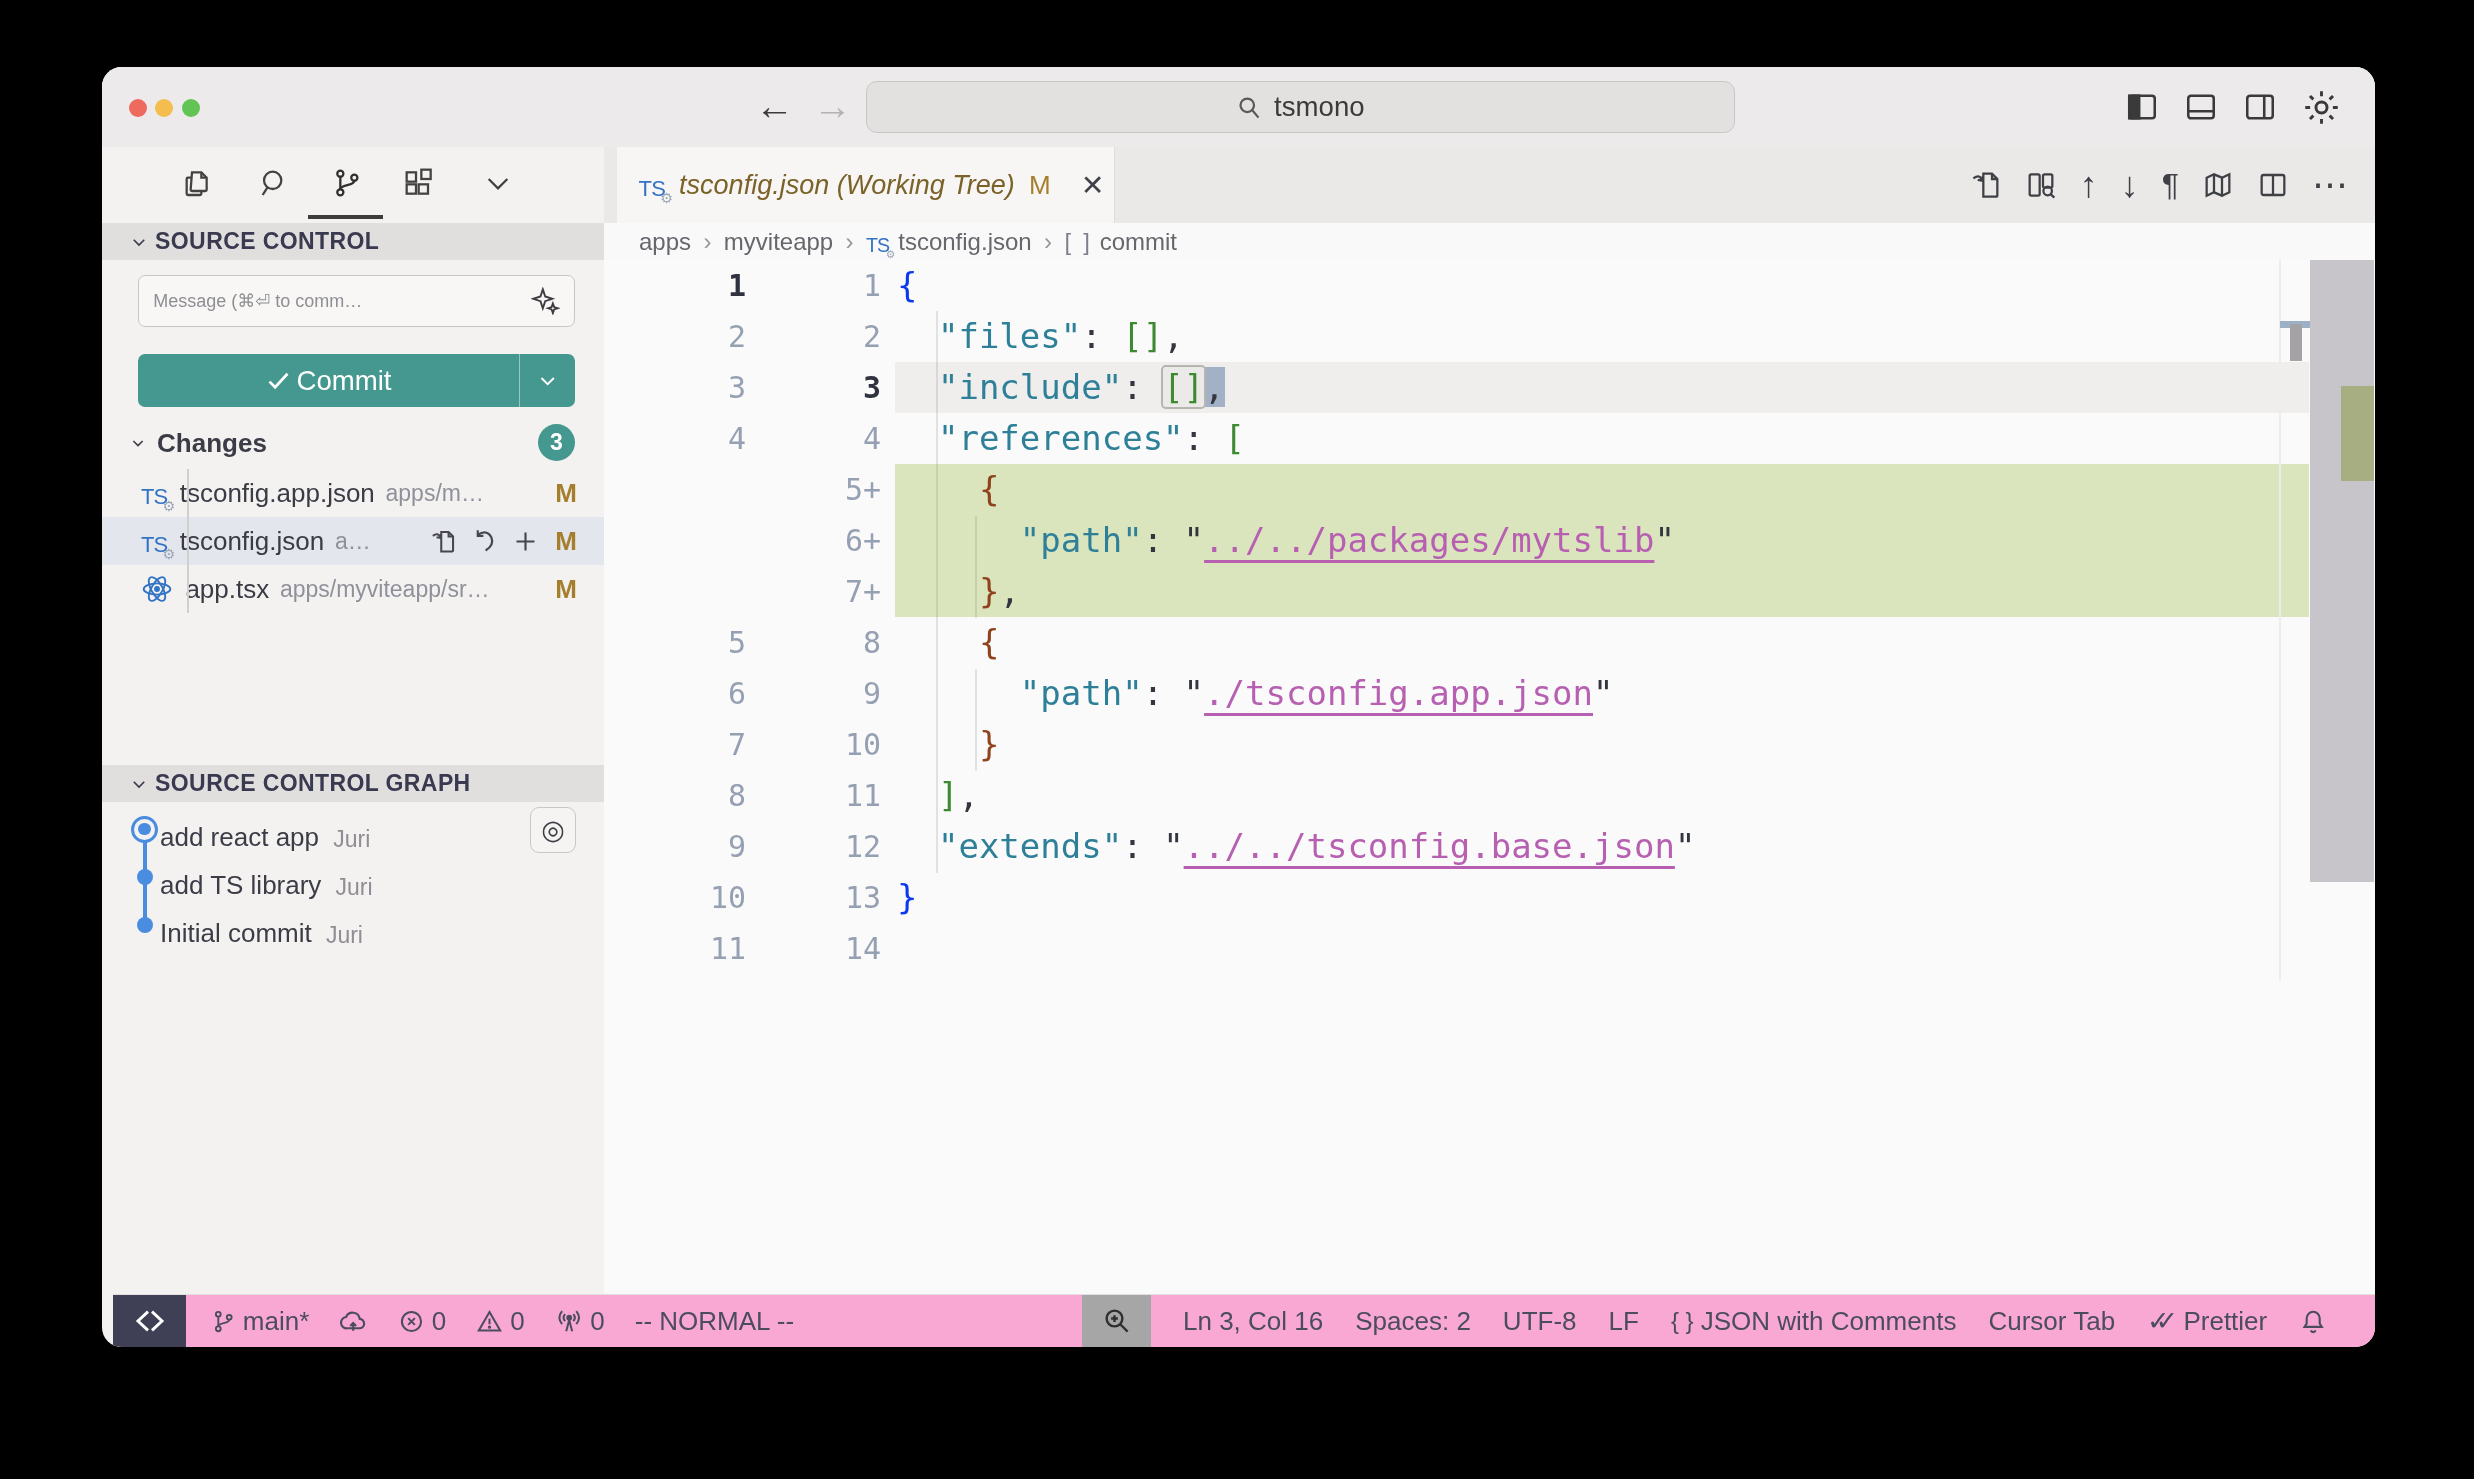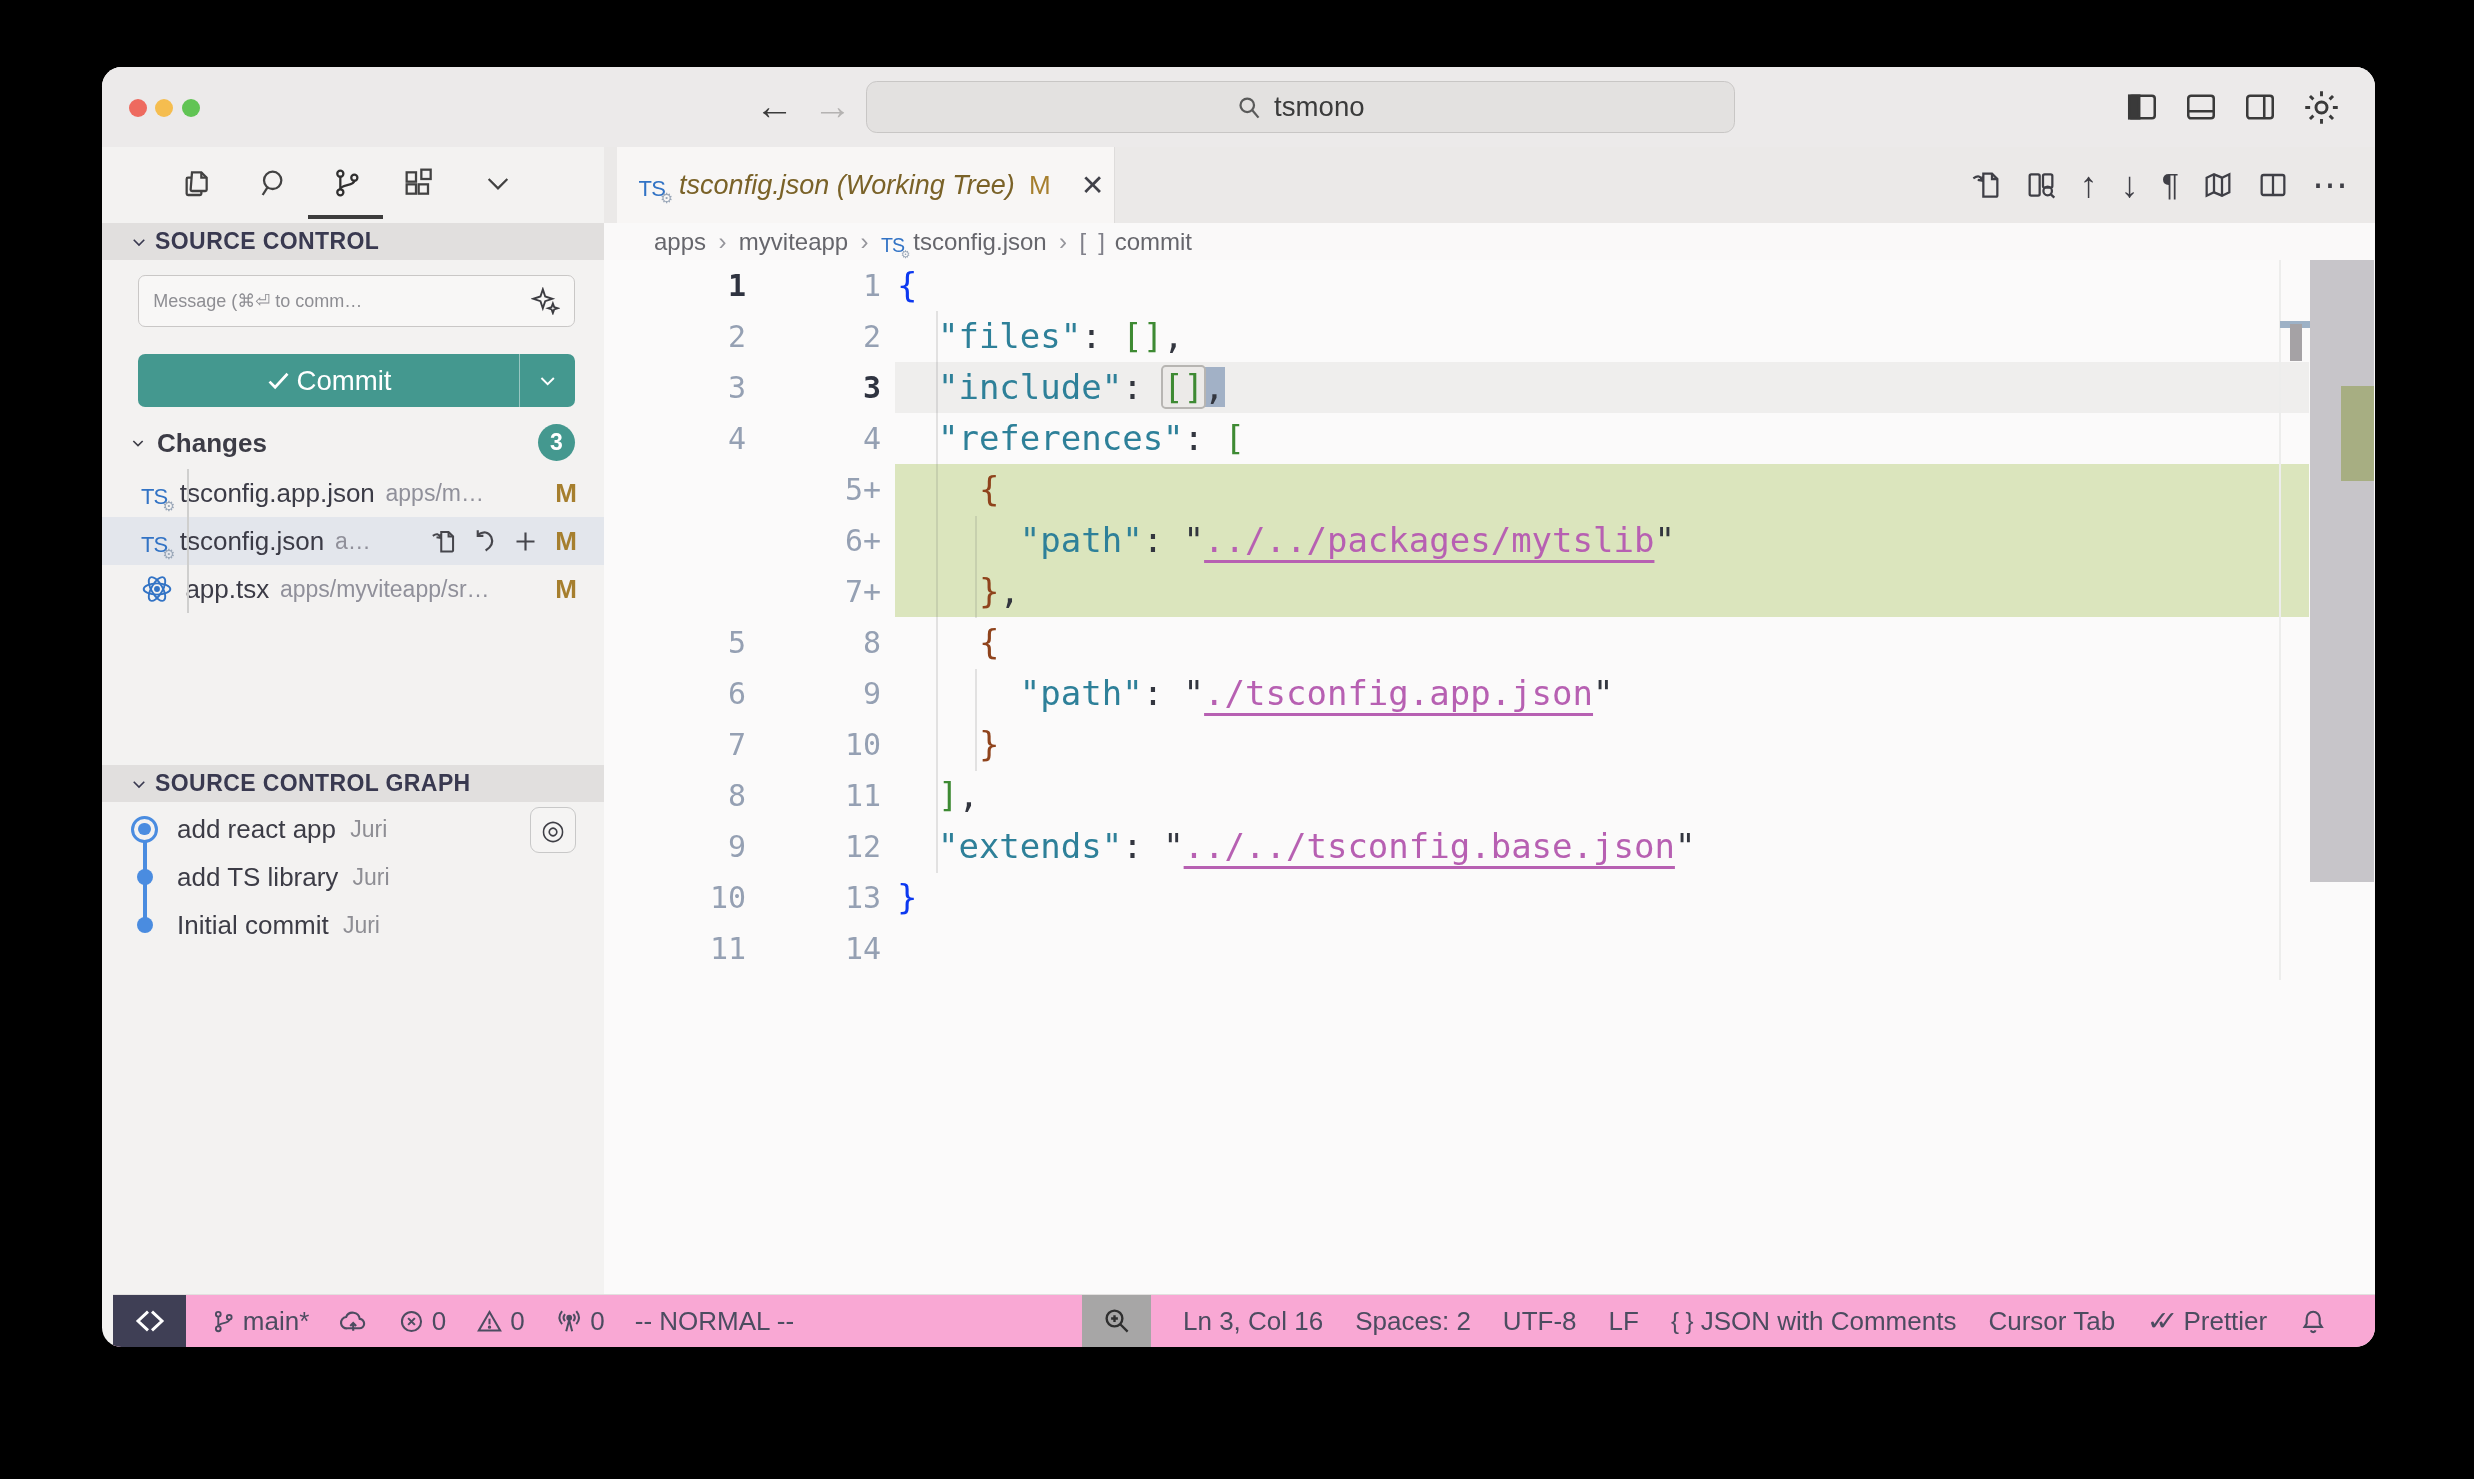--- a/index.html
+++ b/index.html
@@ -71,7 +71,7 @@
   .eactions{position:absolute;right:27px;top:0;height:76px;display:flex;align-items:center;gap:23px;color:#3f3f46;}
   .eactions .ua{font-size:36px;line-height:36px;}
   .breadcrumbs{position:absolute;left:0;top:76px;width:100%;height:37px;background:#faf9f9;display:flex;
-               align-items:center;padding-left:50px;box-sizing:border-box;font-size:24px;color:#66666c;}
+               align-items:center;padding-left:35px;box-sizing:border-box;font-size:24px;color:#66666c;}
   .breadcrumbs .sep{color:#96969c;margin:0 12.4px;}
   .breadcrumbs .arrsym{color:#80808a;letter-spacing:2.7px;margin-right:7.1px;}
   .breadcrumbs .bts{font-size:19.6px;margin-right:9px;}

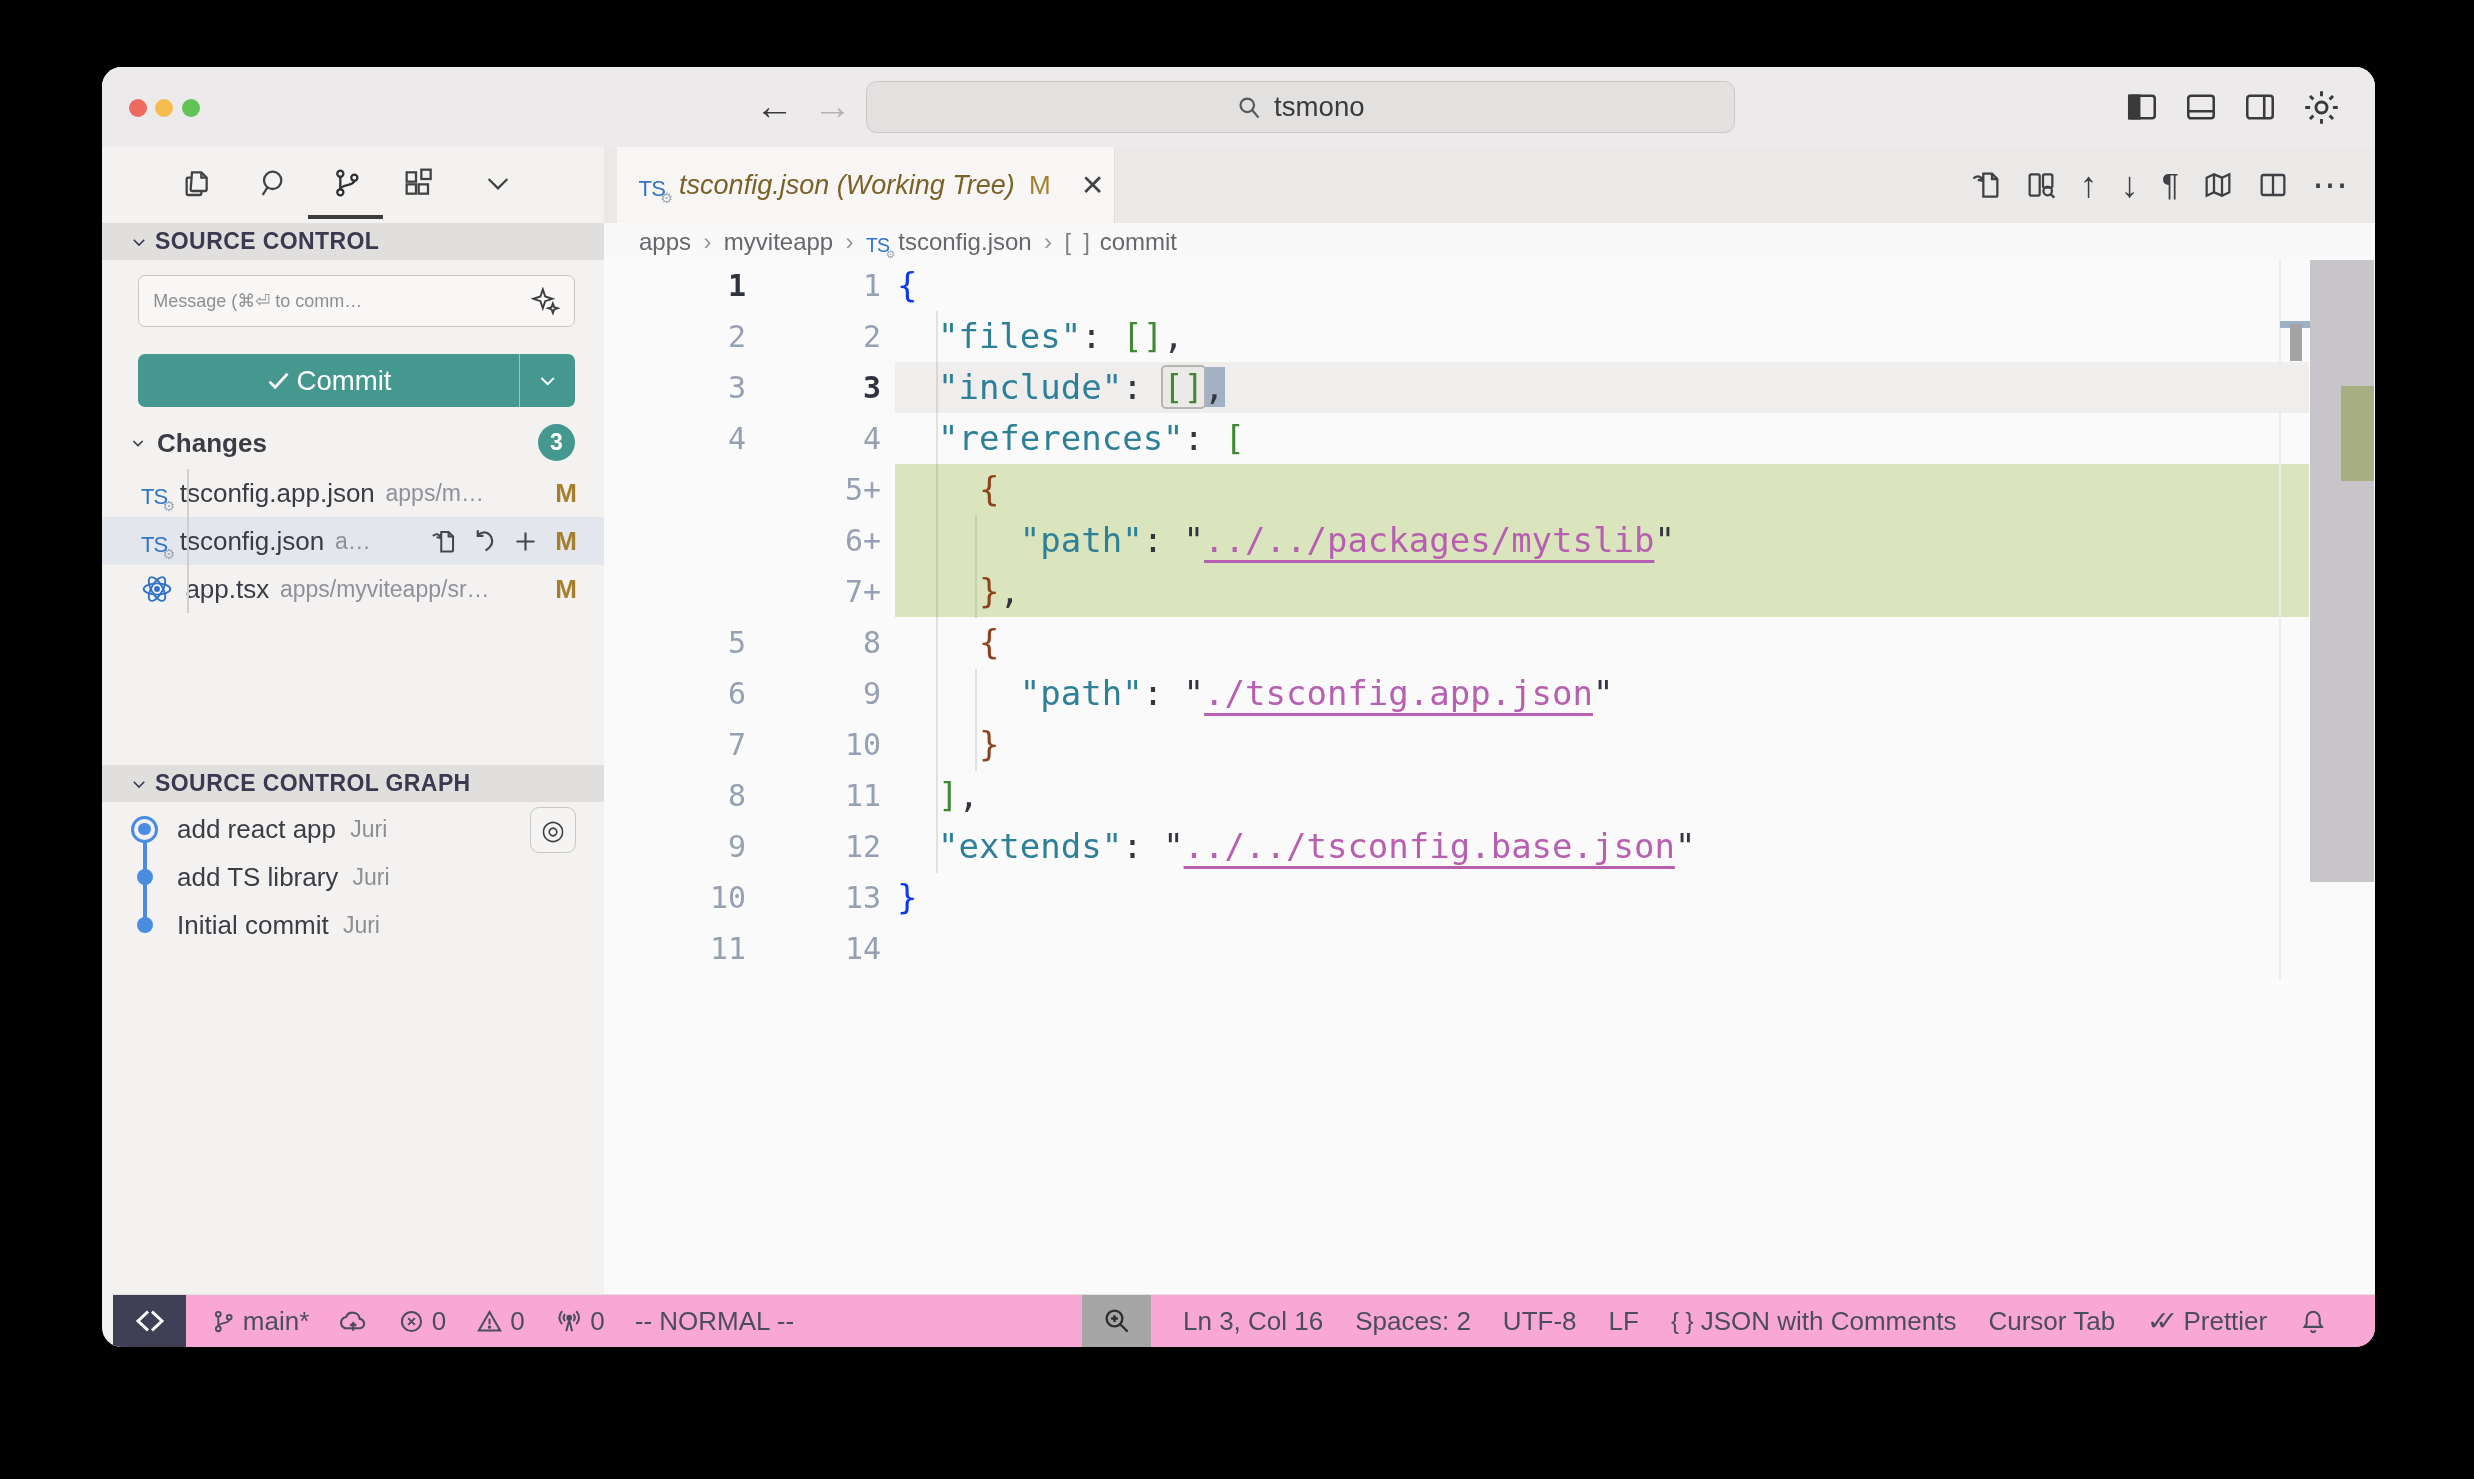--- a/index.html
+++ b/index.html
@@ -52,7 +52,7 @@
   .tsic .tsgear{font-size:14.2px;color:#9aa7b8;position:absolute;right:-7.1px;bottom:-3.6px;}
   #graph-rows{position:absolute;left:0;top:658px;width:100%;}
   .gline{position:absolute;left:41px;top:24px;width:3.6px;height:96px;background:#4a8ce0;}
-  .grow{height:48px;display:flex;align-items:center;padding-left:75px;box-sizing:border-box;position:relative;}
+  .grow{height:48px;display:flex;align-items:flex-end;padding-left:58px;box-sizing:border-box;position:relative;}
   .gdot{position:absolute;left:35px;top:16px;width:16px;height:16px;border-radius:50%;background:#4a8ce0;}
   .gdot.head{left:29px;top:10.7px;width:21.3px;height:21.3px;background:#f3f2f1;border:3.6px solid #4a8ce0;}
   .gdot.head::after{content:"";position:absolute;left:4.4px;top:4.4px;width:12.4px;height:12.4px;border-radius:50%;background:#4a8ce0;}

